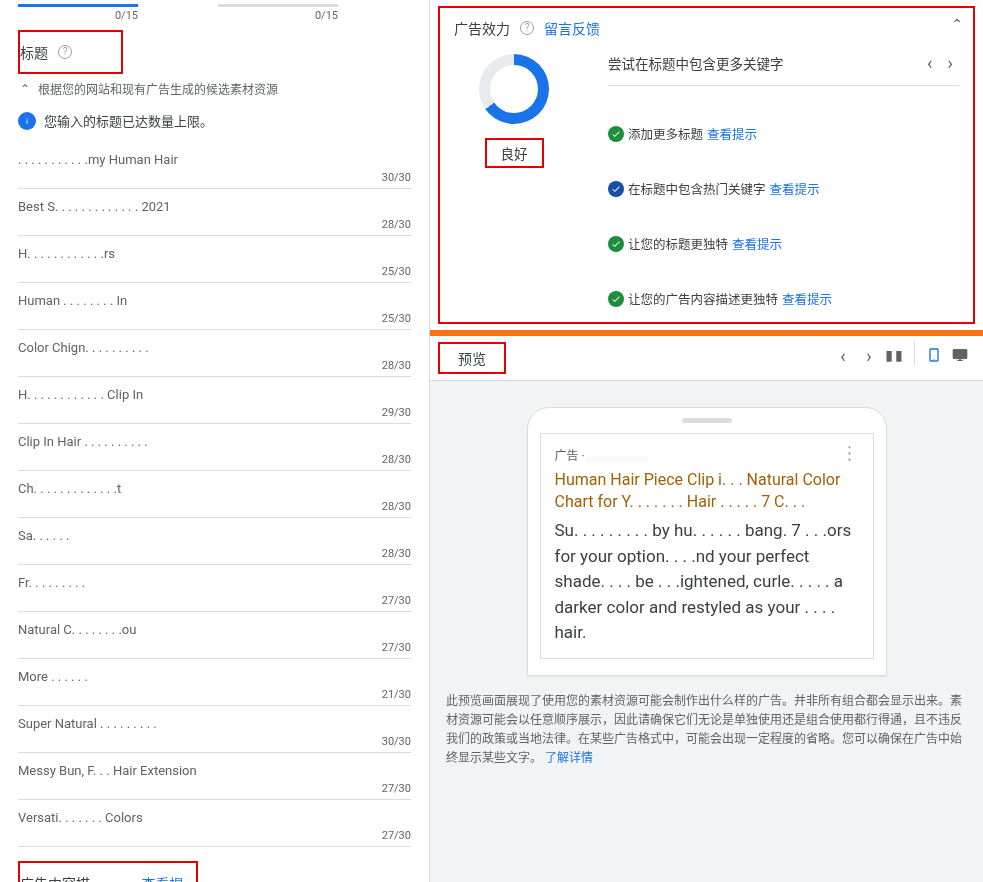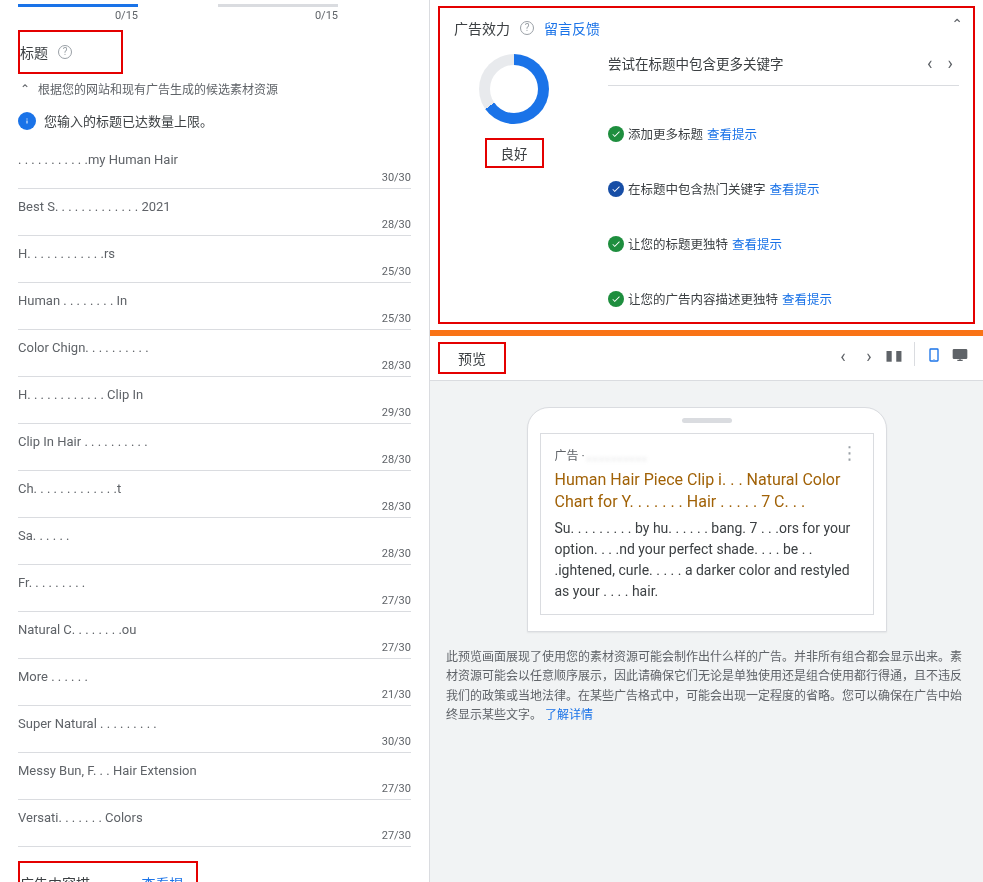--- a/index.html
+++ b/index.html
@@ -179,7 +179,7 @@
   }
   .serp-menu{ color:#9aa0a6; font-size:18px; line-height:10px; margin-top:-4px; }
   .serp-title{ color:#a16207; font-size:16px; line-height:1.35; margin-bottom:6px; }
-  .serp-desc{ color:#3c4043; font-size:14px; line-height:1.5; }
+  .serp-desc{ color:#3c4043; font-size:17px; line-height:1.5; }
   .preview-footnote{ max-width: 540px; margin: 0 auto; line-height:1.6; }
 </style>
 </head>

